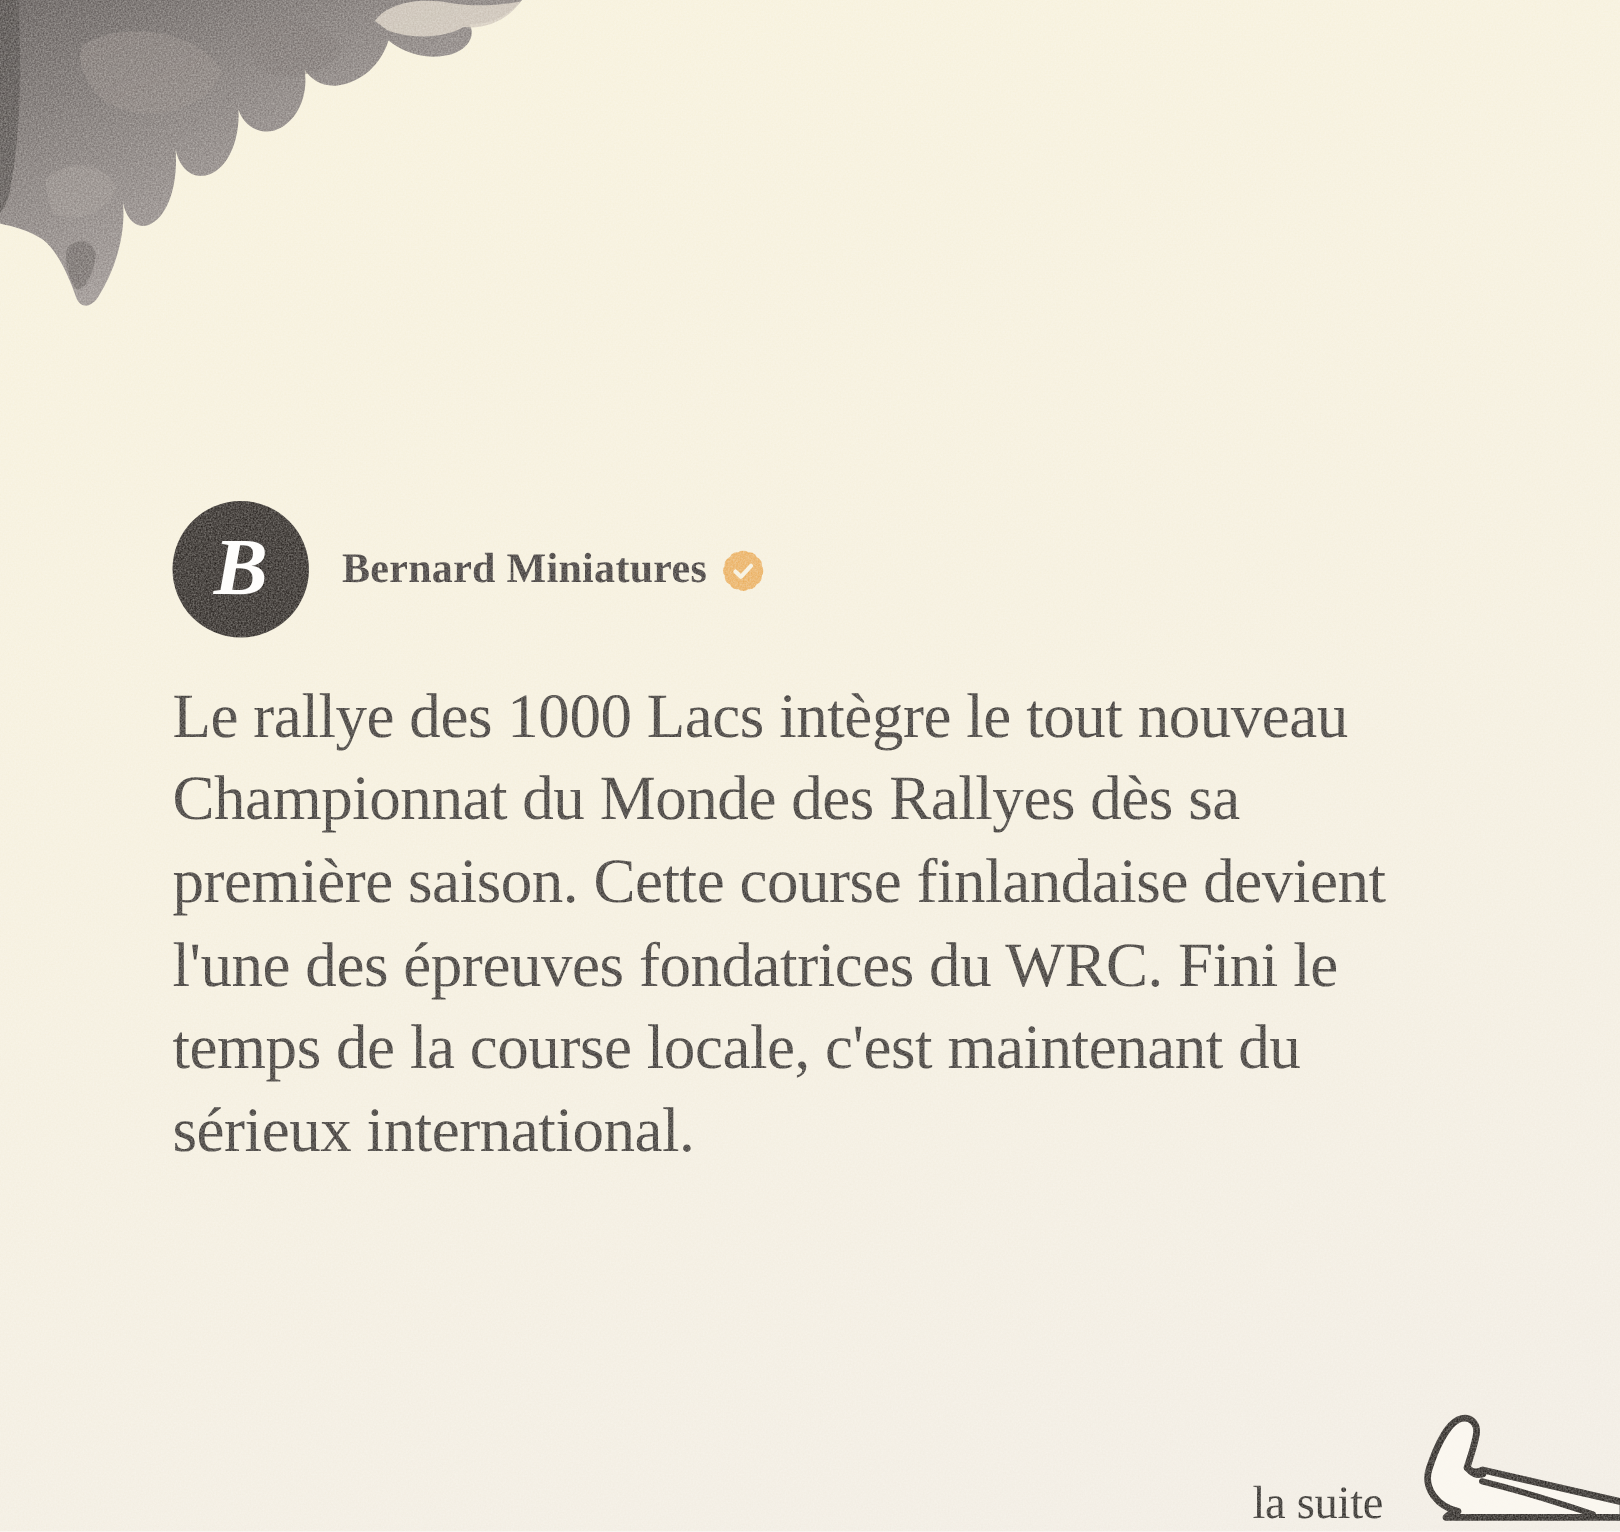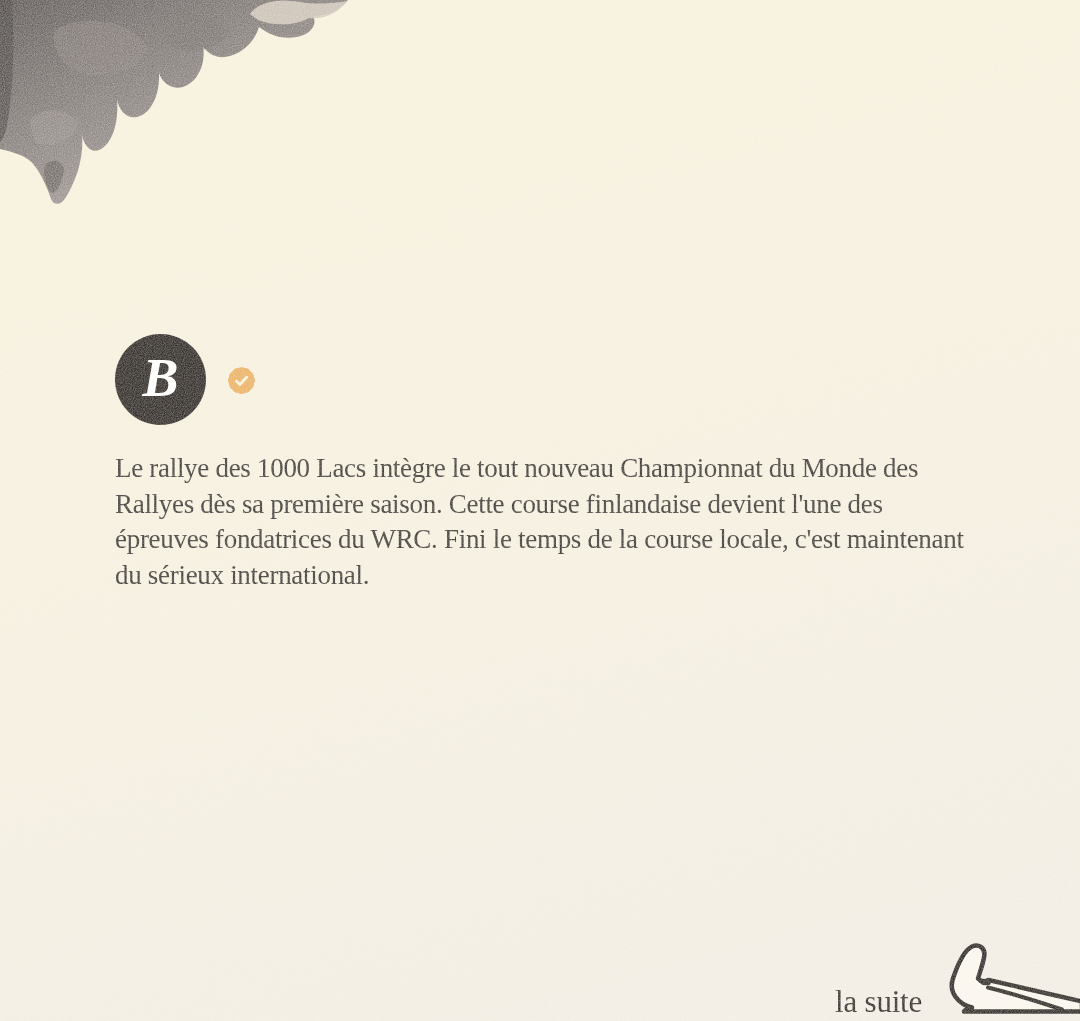--- a/index.html
+++ b/index.html
@@ -85,6 +85,7 @@
     </div>
     <div class="profile-text">
       <div class="name-row">
+        <span class="name">Bernard Miniatures</span>
         <svg class="badge" viewBox="0 0 24 24" aria-hidden="true">
           <g fill="#e9a851">
             <circle cx="19.4" cy="12" r="4.6"></circle>

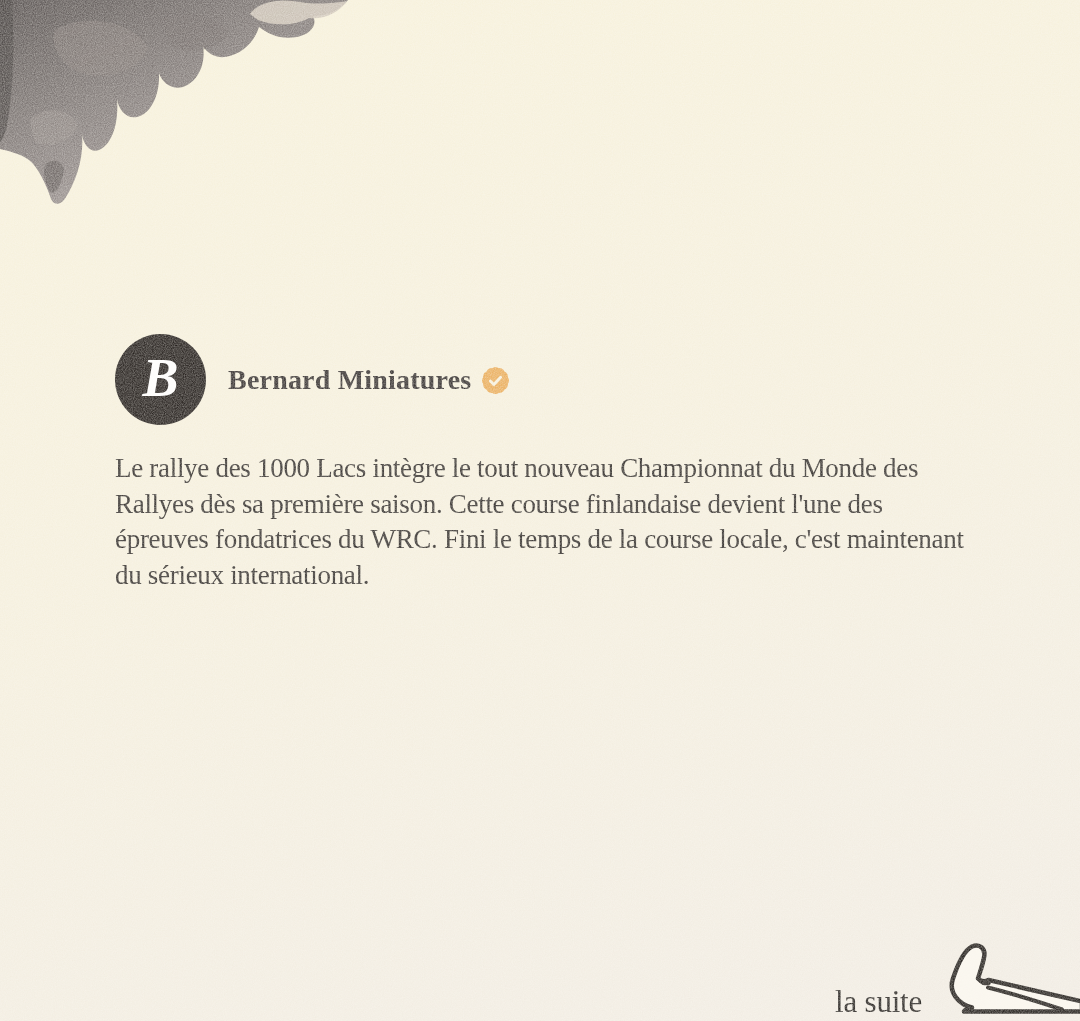--- a/index.html
+++ b/index.html
@@ -42,7 +42,7 @@
   }
   .post-body{
     position:absolute;left:115px;top:451px;width:862px;
-    font-size:27px;line-height:1.315;color:#272320;
+    font-size:42px;line-height:1.315;color:#272320;
     letter-spacing:-0.3px;
   }
   .footer{

